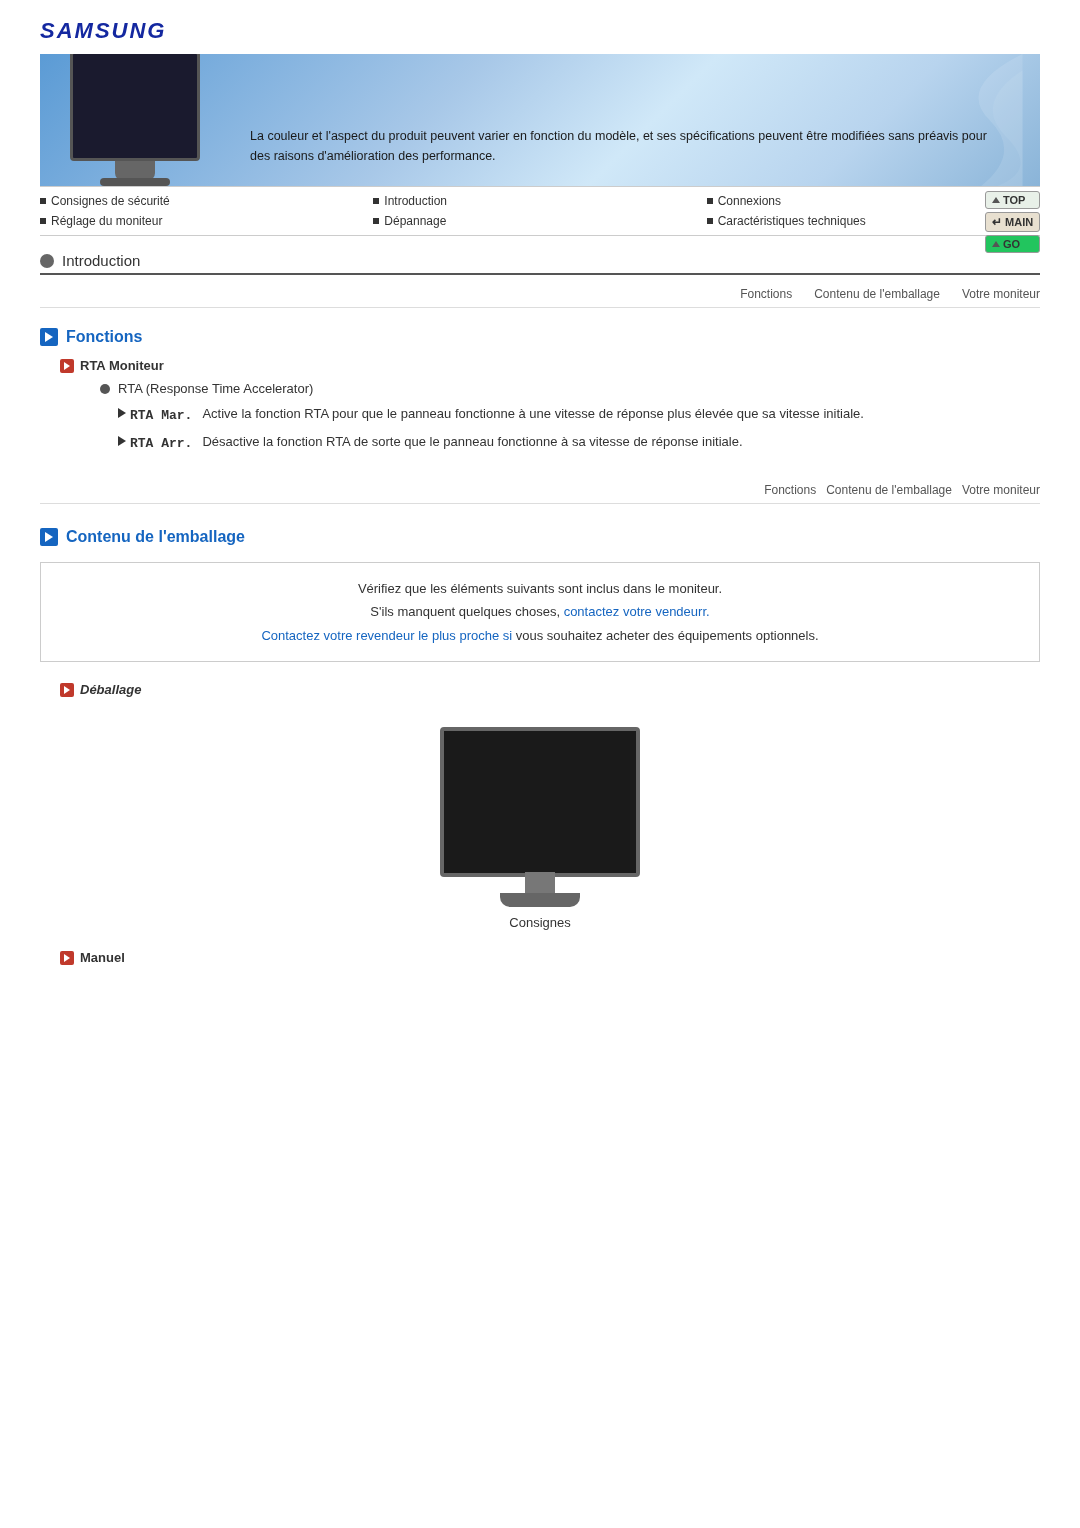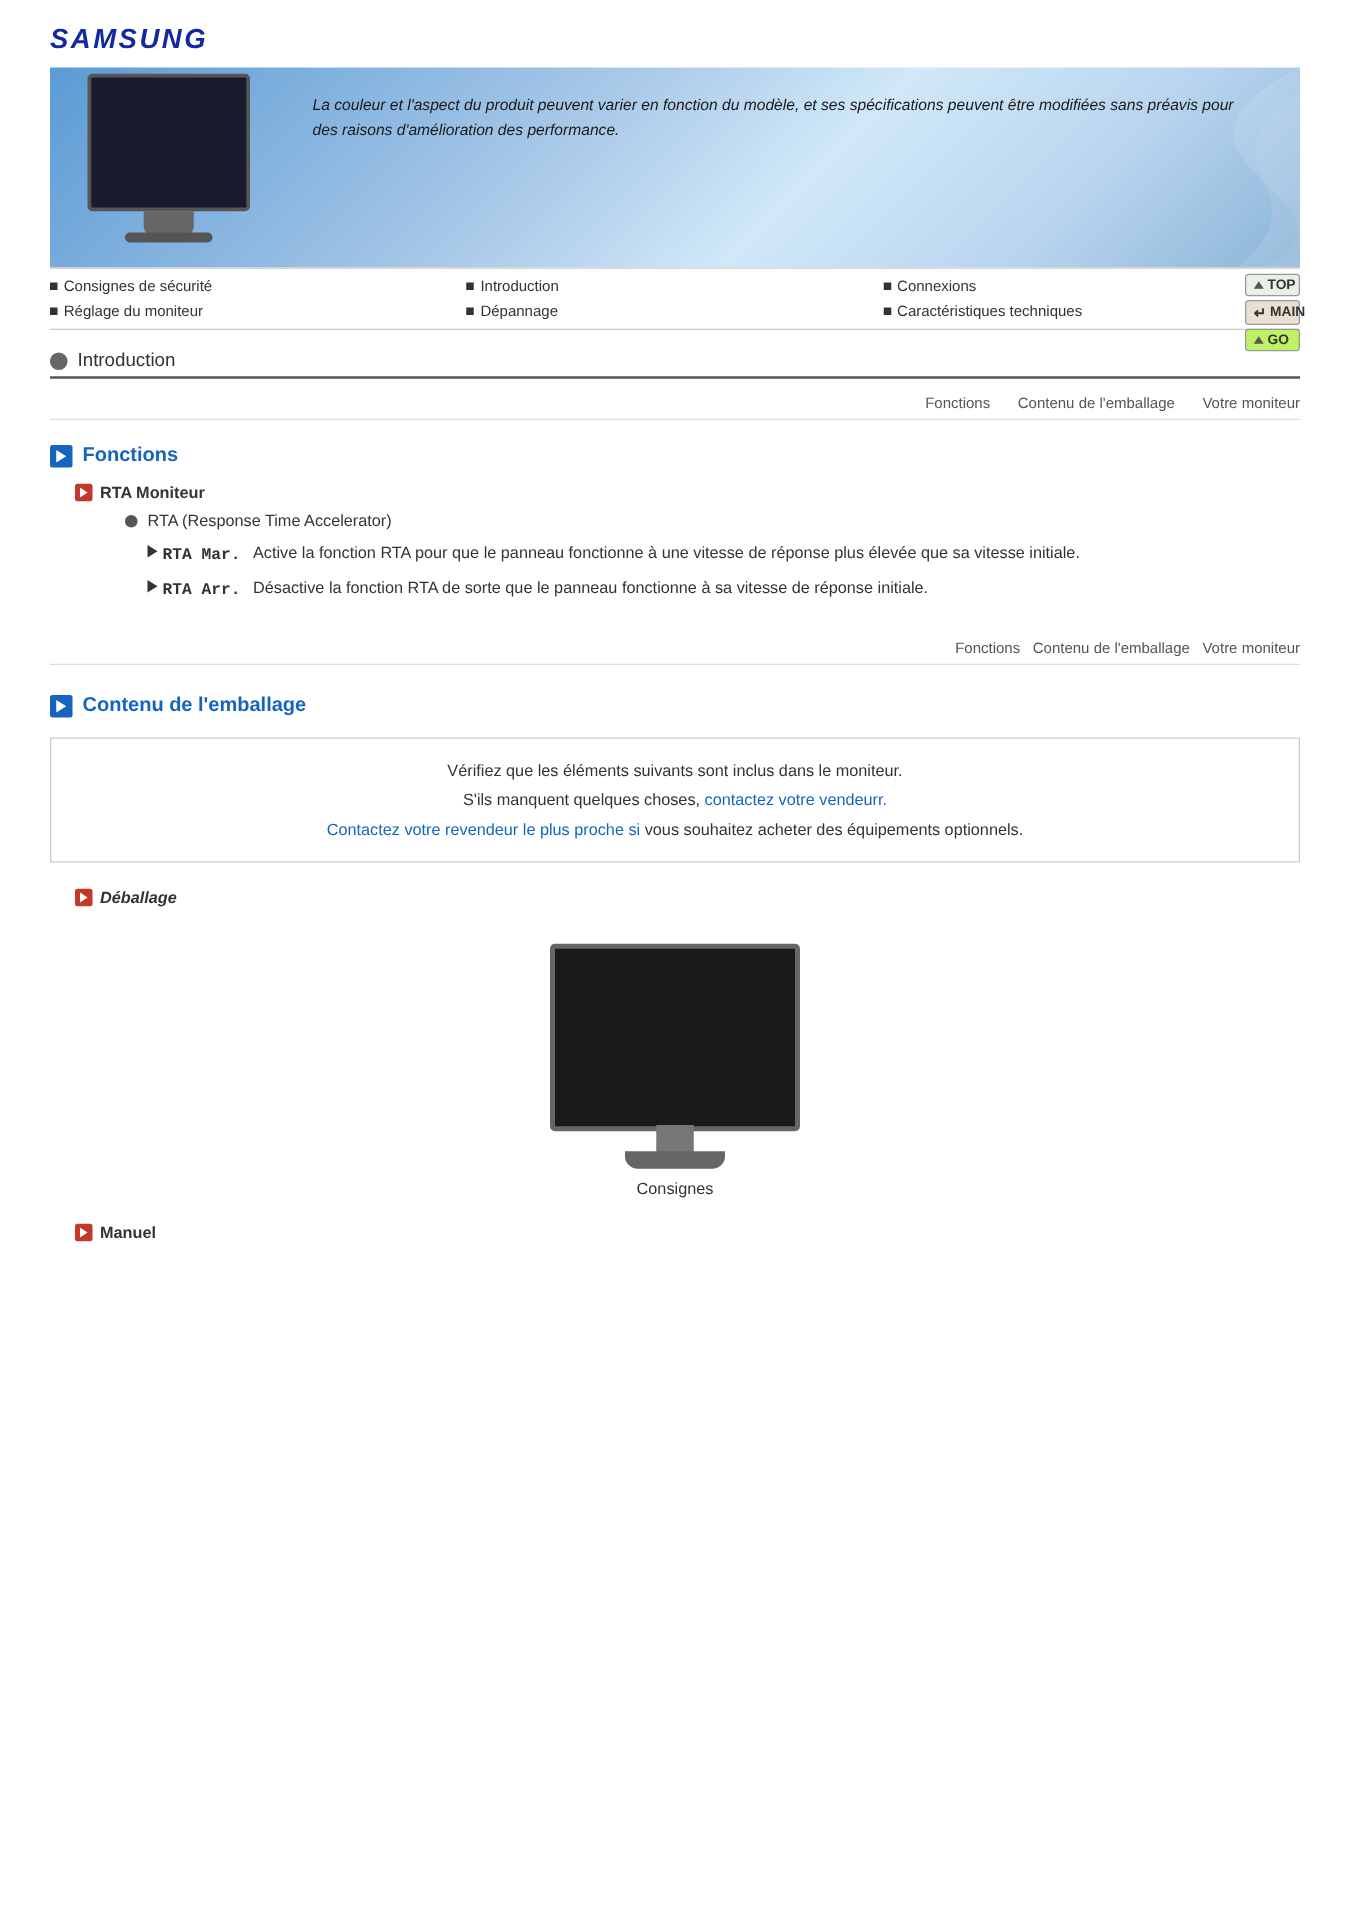--- a/index.html
+++ b/index.html
@@ -29,13 +29,12 @@
     
     .banner {
       margin: 10px 40px 0 40px;
-      height: 160px;
+      height: 132px;
       background: linear-gradient(135deg, #5b9bd5 0%, #a8c8e8 40%, #d0e8f8 60%, #b8d4ee 80%, #8ab4d8 100%);
       display: flex;
-      align-items: flex-start;
+      align-items: flex-end;
       overflow: hidden;
       position: relative;
-      font-style: italic;
     }
     .banner-monitor {
       width: 160px;

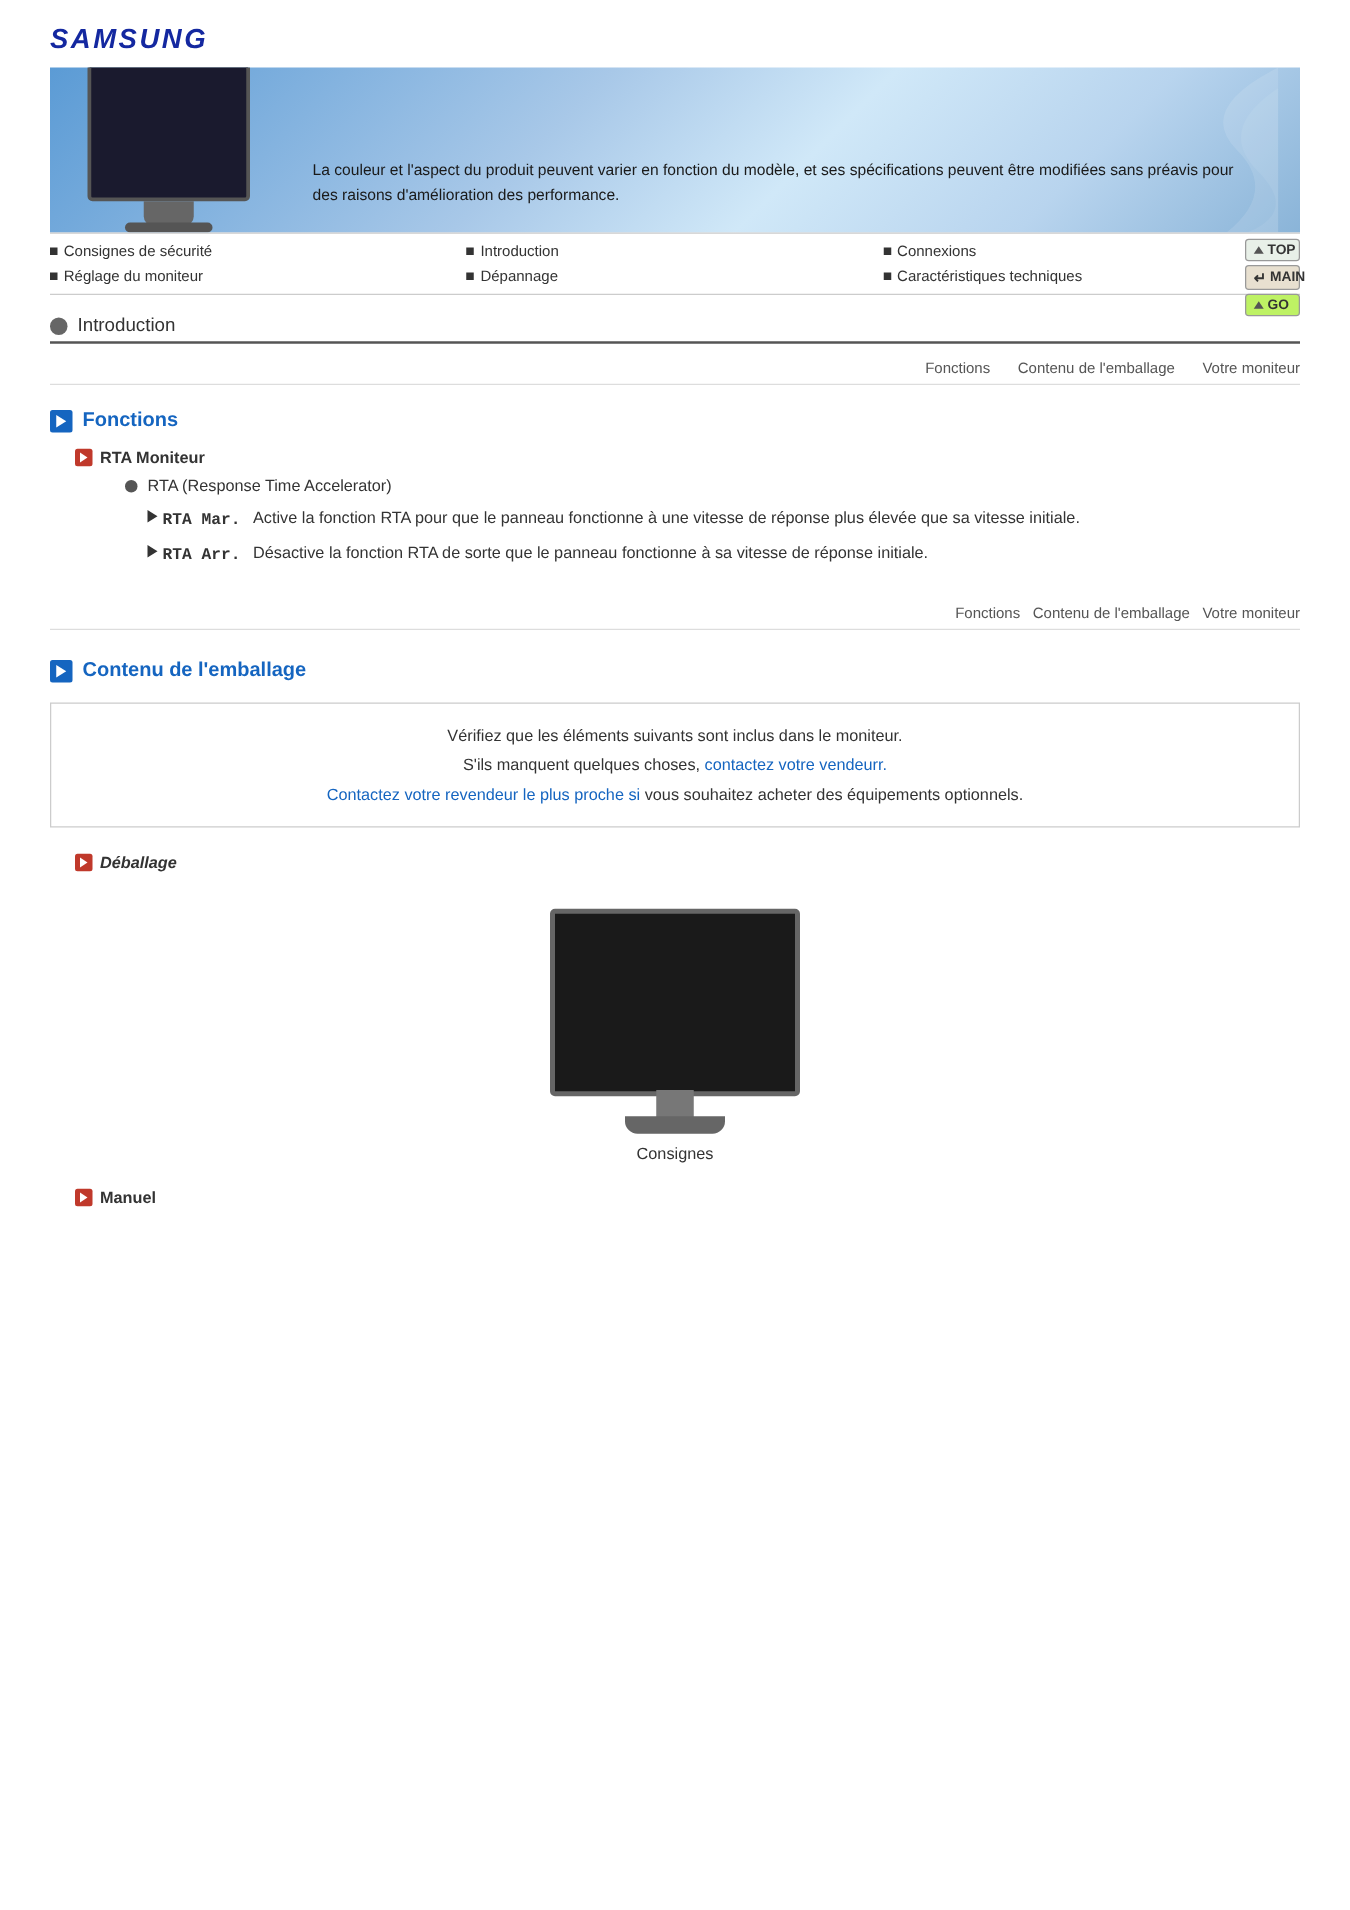--- a/index.html
+++ b/index.html
@@ -138,7 +138,7 @@
       border: 1px solid #999;
       border-radius: 3px;
       cursor: pointer;
-      width: 44px;
+      width: 55px;
     }
     .side-btn.top { background: #e8f0e8; color: #333; }
     .side-btn.main { background: #e8e0d0; color: #333; }

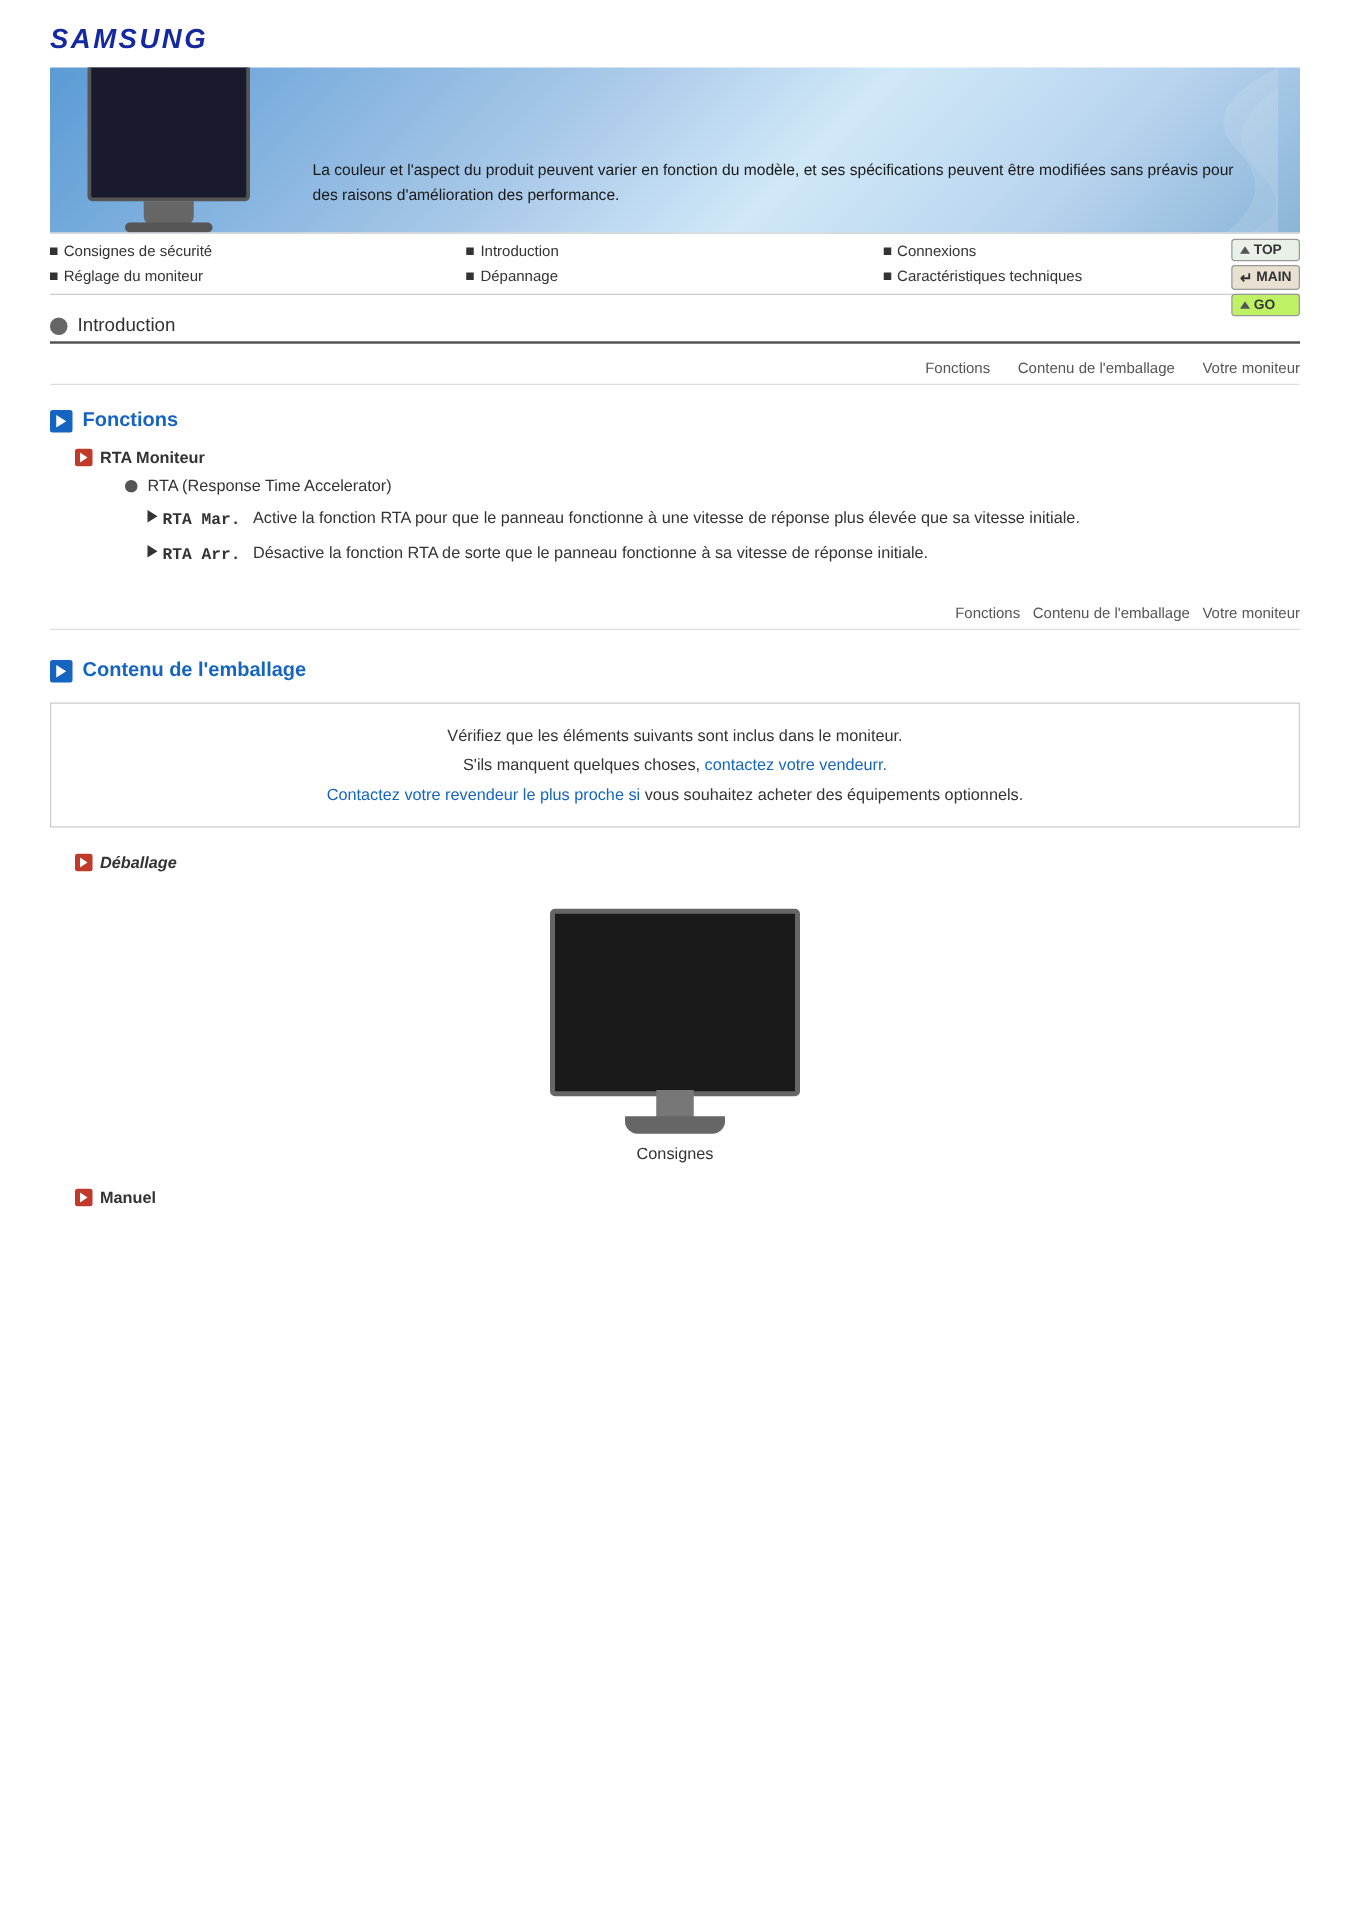--- a/index.html
+++ b/index.html
@@ -142,7 +142,7 @@
     }
     .side-btn.top { background: #e8f0e8; color: #333; }
     .side-btn.main { background: #e8e0d0; color: #333; }
-    .side-btn.go { background: #bef264; color: #333; }
+    .side-btn.go { background: #22c55e; color: #333; }
     .btn-arrow-up { 
       width: 0; height: 0;
       border-left: 4px solid transparent;

